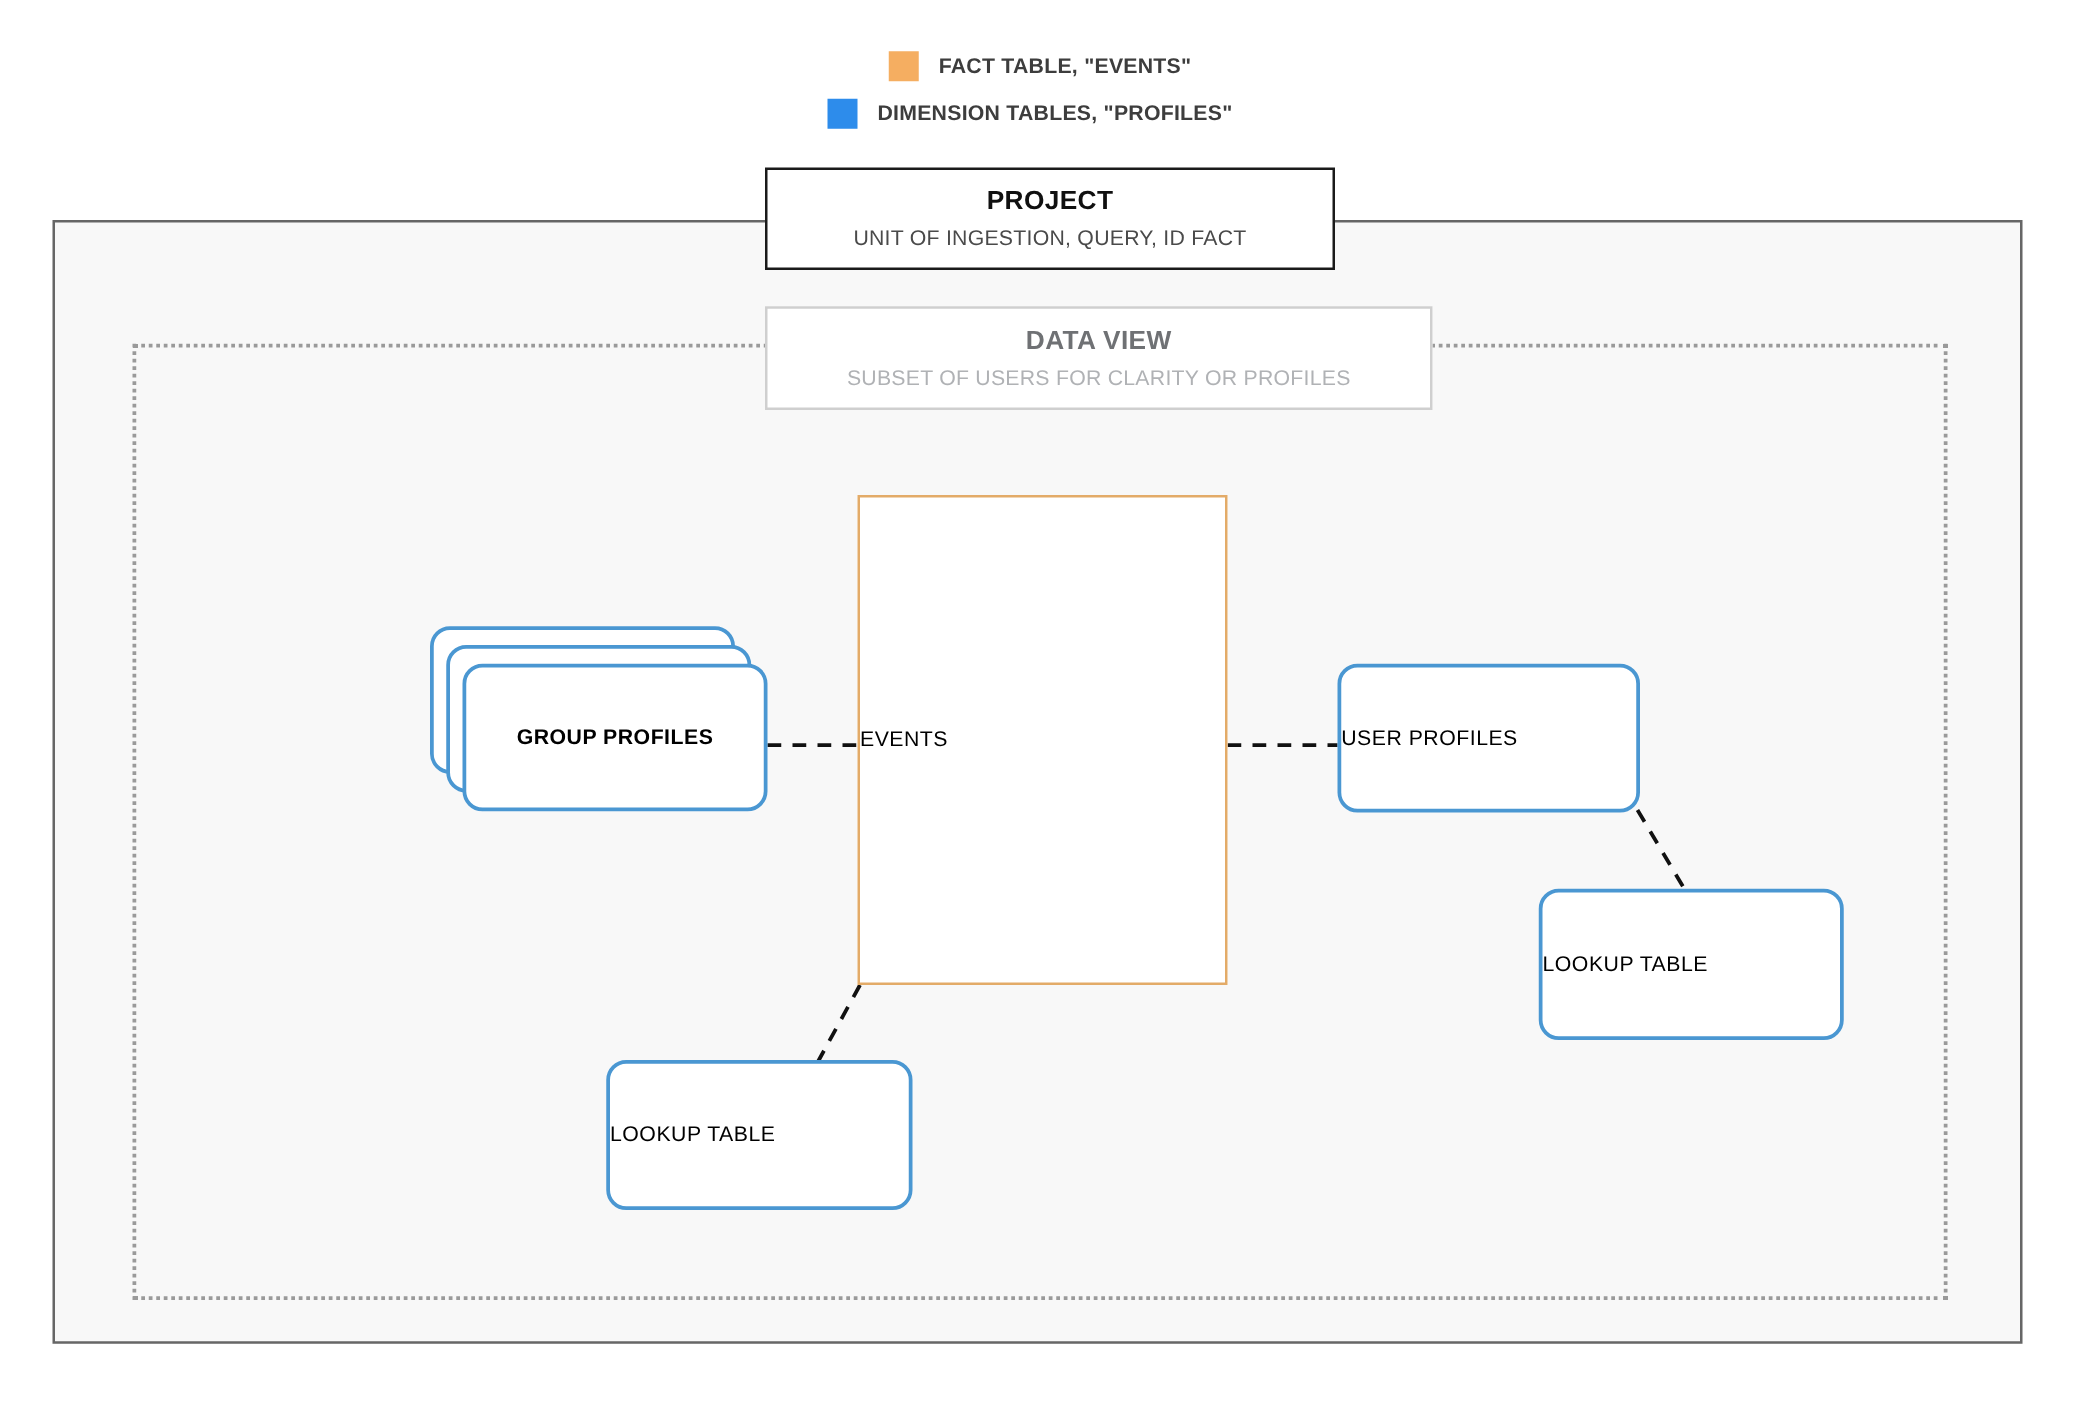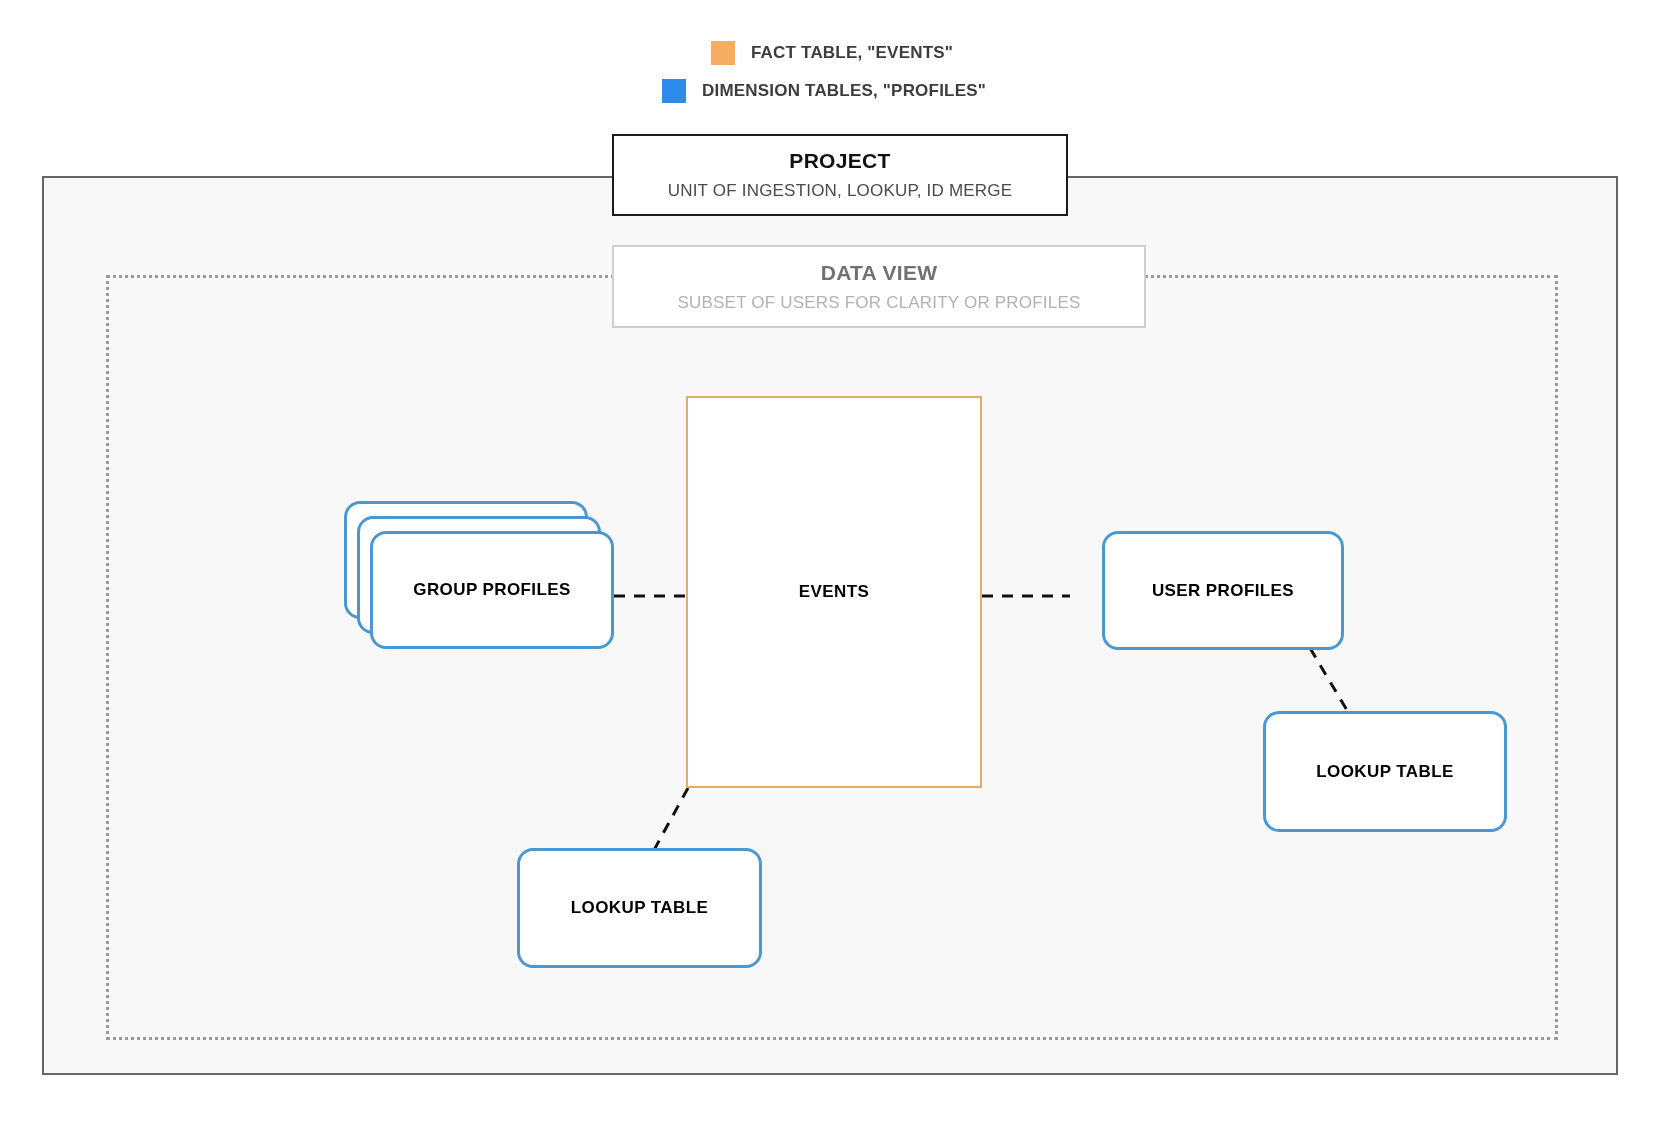--- a/index.html
+++ b/index.html
@@ -239,7 +239,7 @@
 
   <div class="label-box project-label">
     <div class="title">PROJECT</div>
-    <div class="subtitle">UNIT OF INGESTION, LOOKUP, ID MERGE</div>
+    <div class="subtitle">UNIT OF INGESTION, QUERY, ID FACT</div>
   </div>
 
   <div class="label-box dataview-label">

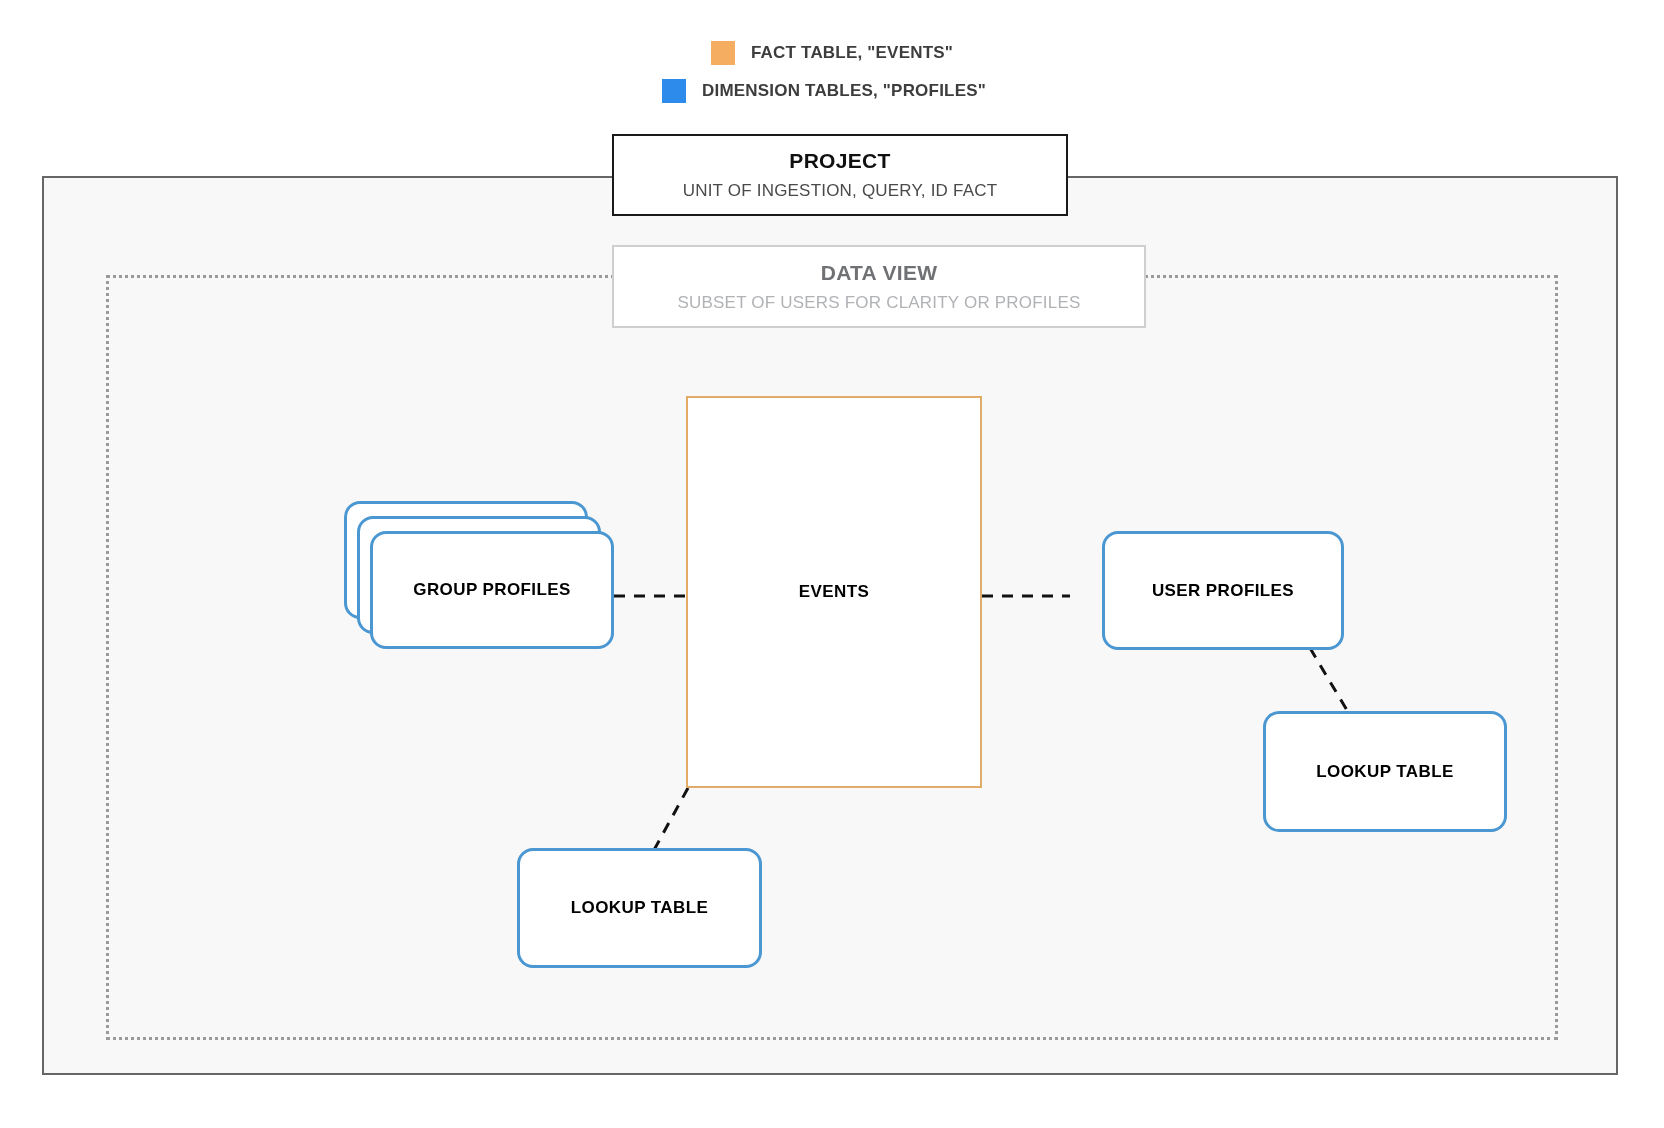--- a/index.html
+++ b/index.html
@@ -121,9 +121,8 @@
     background: #ffffff;
     display: flex;
     align-items: center;
-    justify-content: center;
-    font-size: 17px;
-    font-weight: bold;
+    font-size: 17px;
+    font-weight: normal;
     color: #000000;
     letter-spacing: 0.4px;
   }

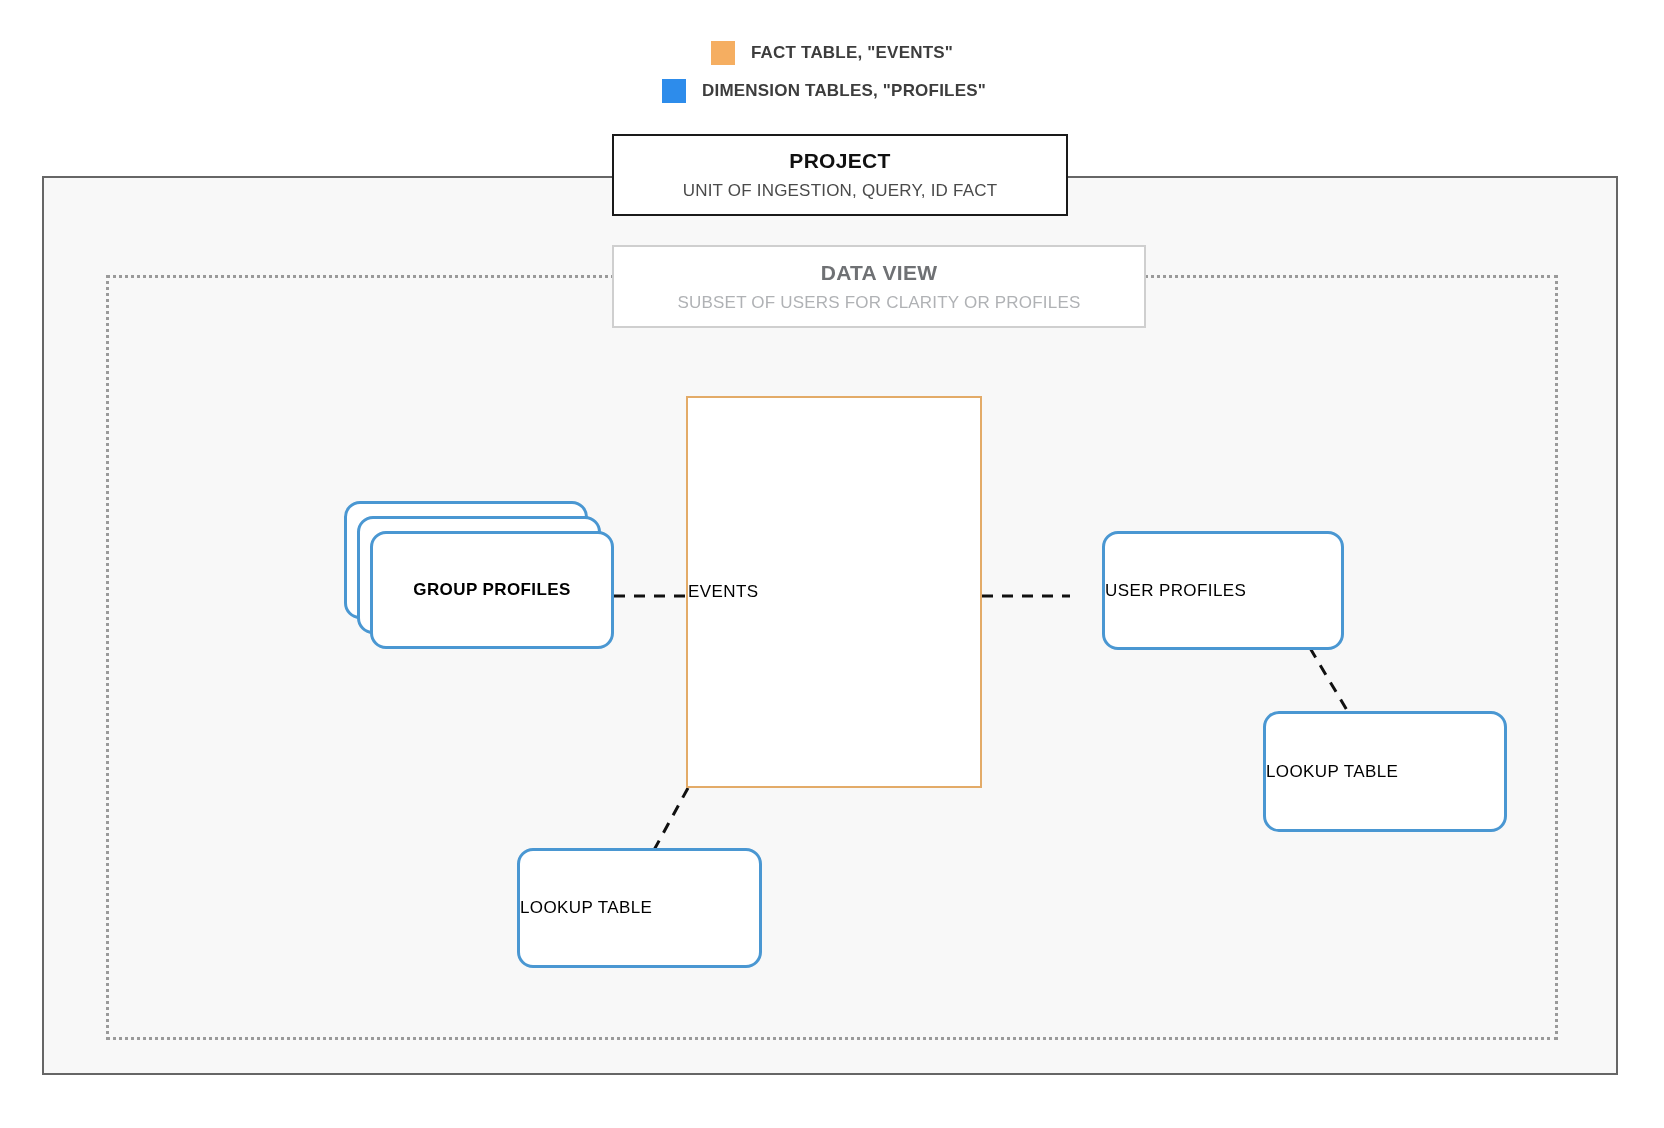--- a/index.html
+++ b/index.html
@@ -129,7 +129,6 @@
   .node-blue {
     border: 3px solid #4a97d2;
     border-radius: 16px;
-    margin-left: 32px;
   }
   .node-orange {
     border: 2px solid #e3ab68;

